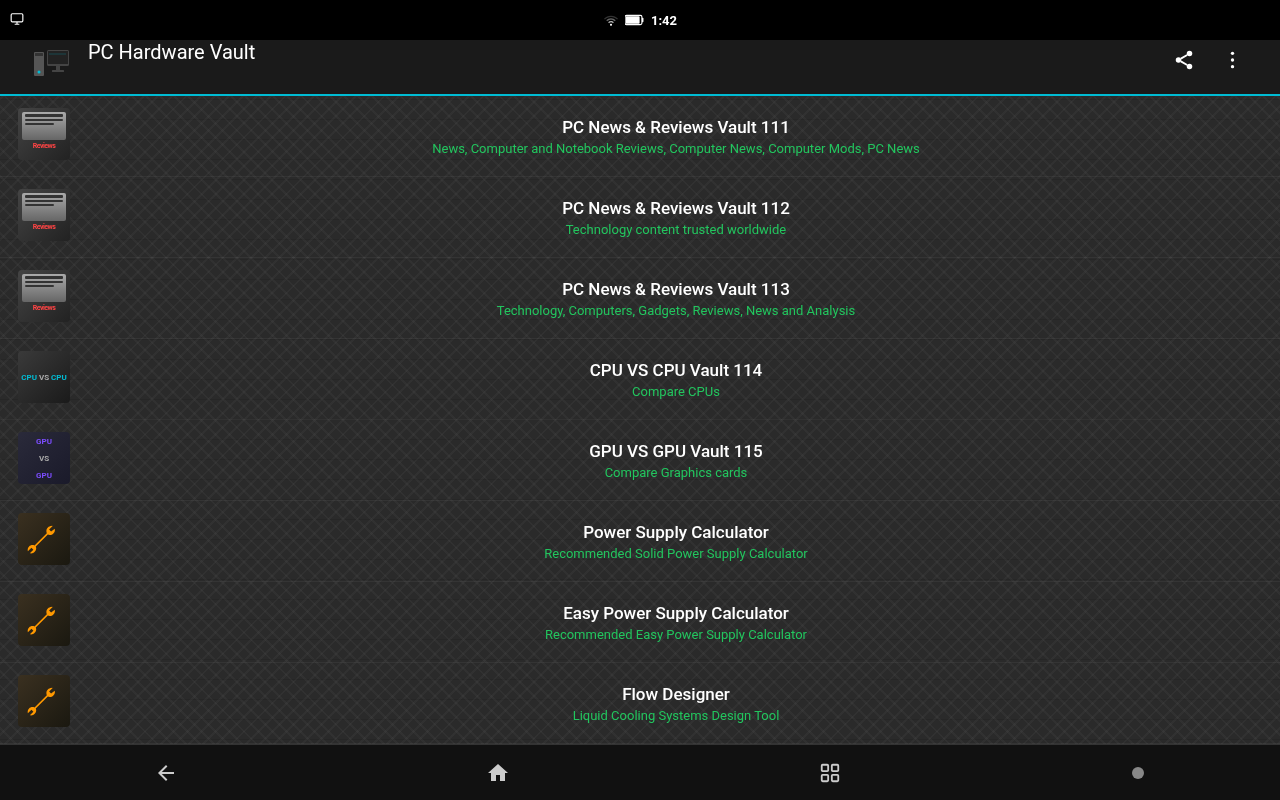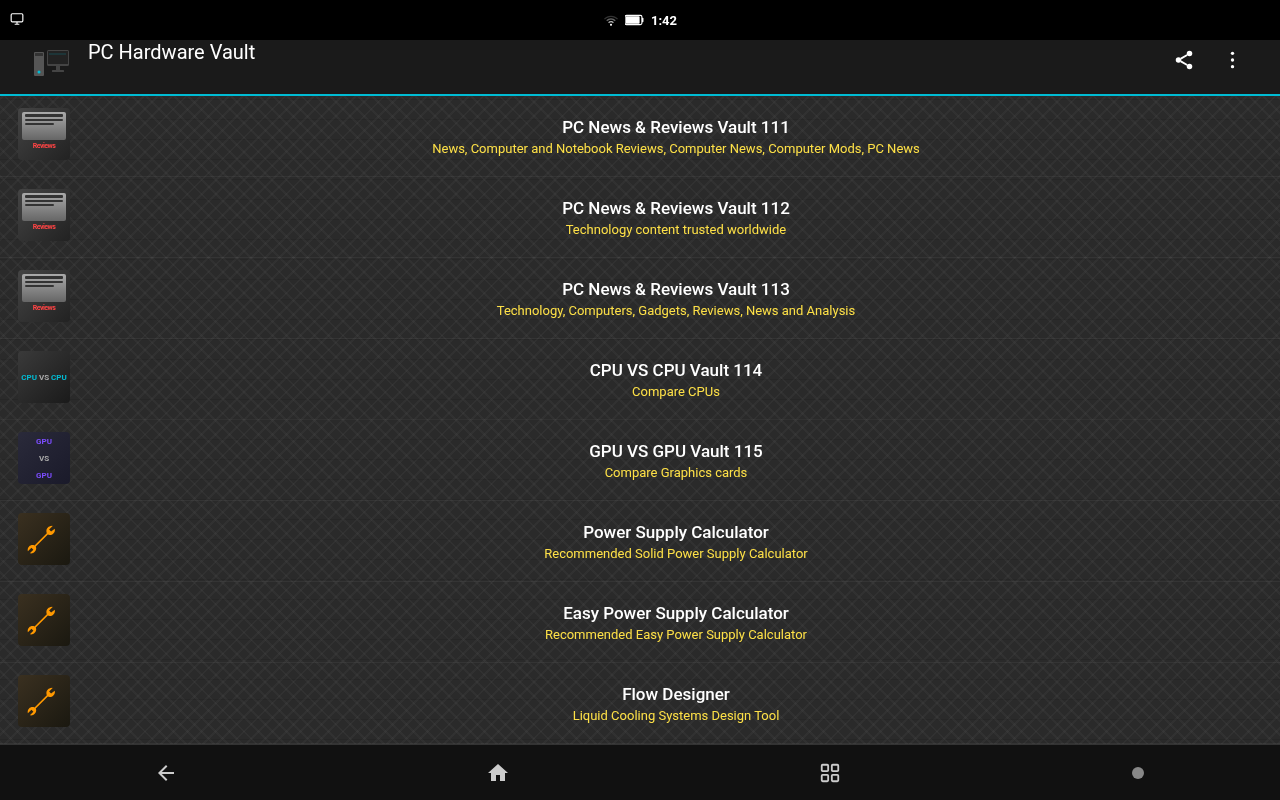--- a/index.html
+++ b/index.html
@@ -167,7 +167,7 @@
     }
 
     .item-subtitle {
-      color: #fde047;
+      color: #22c55e;
       font-size: 13px;
     }
 

